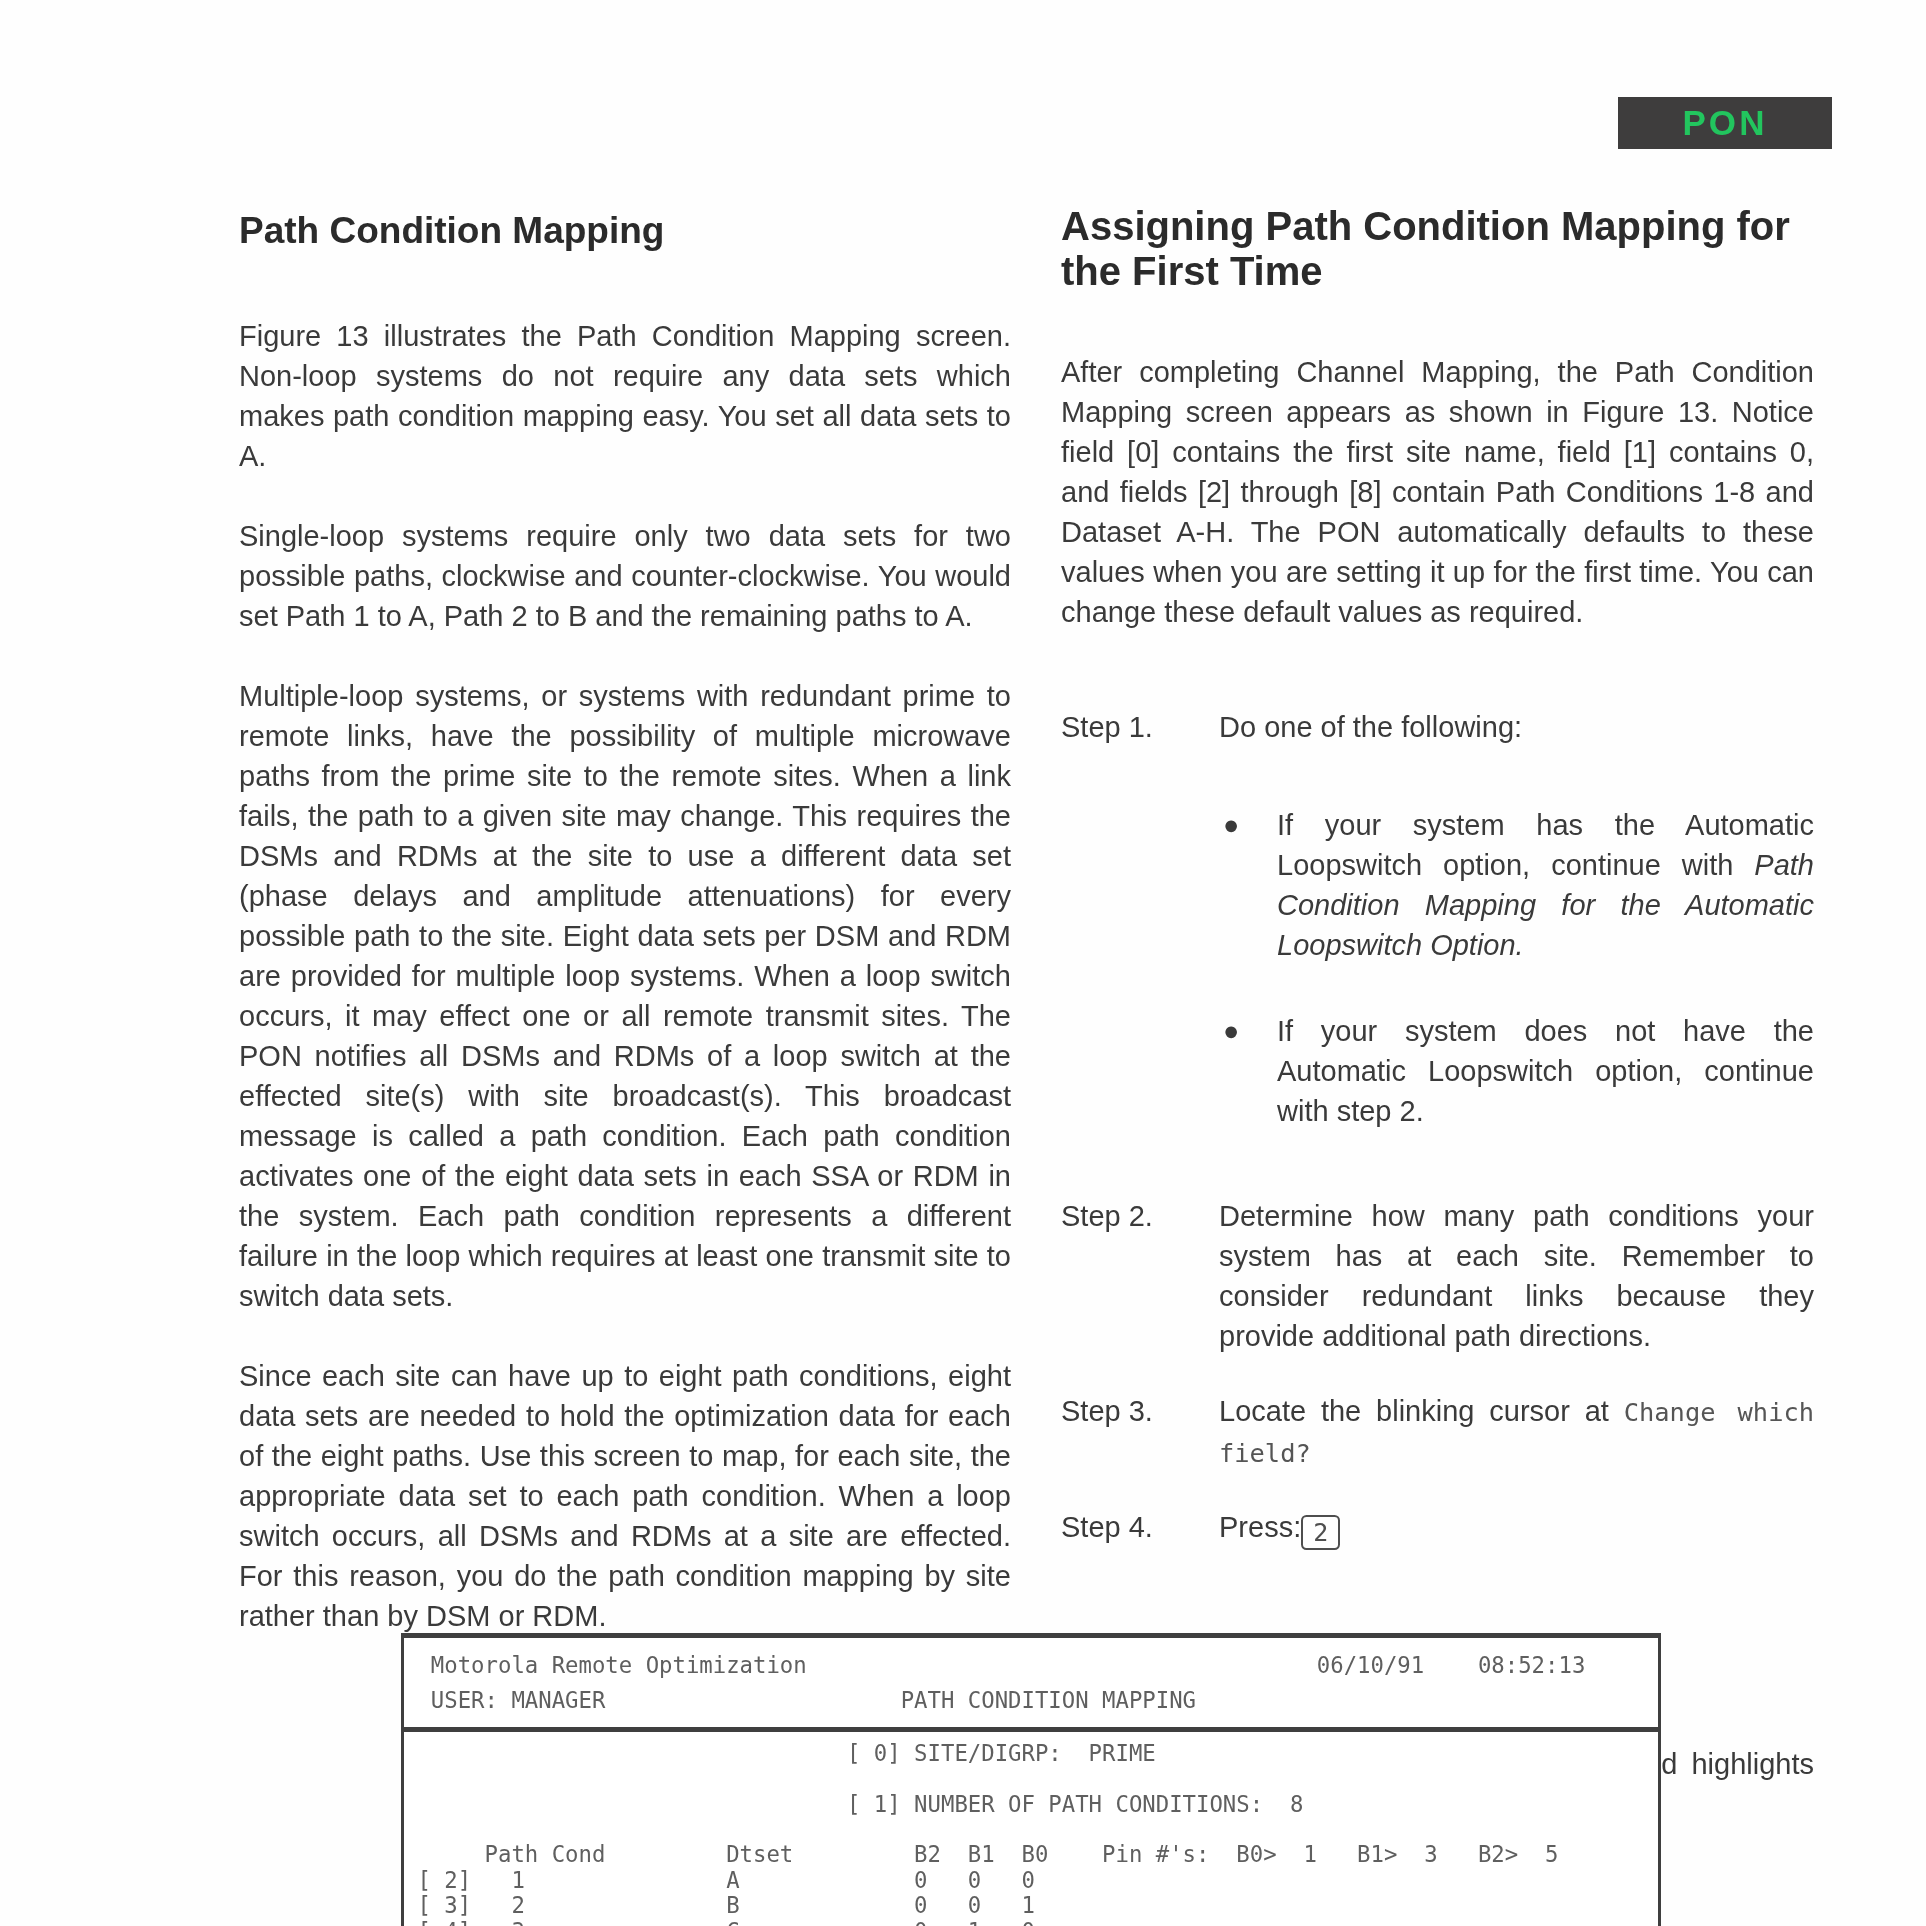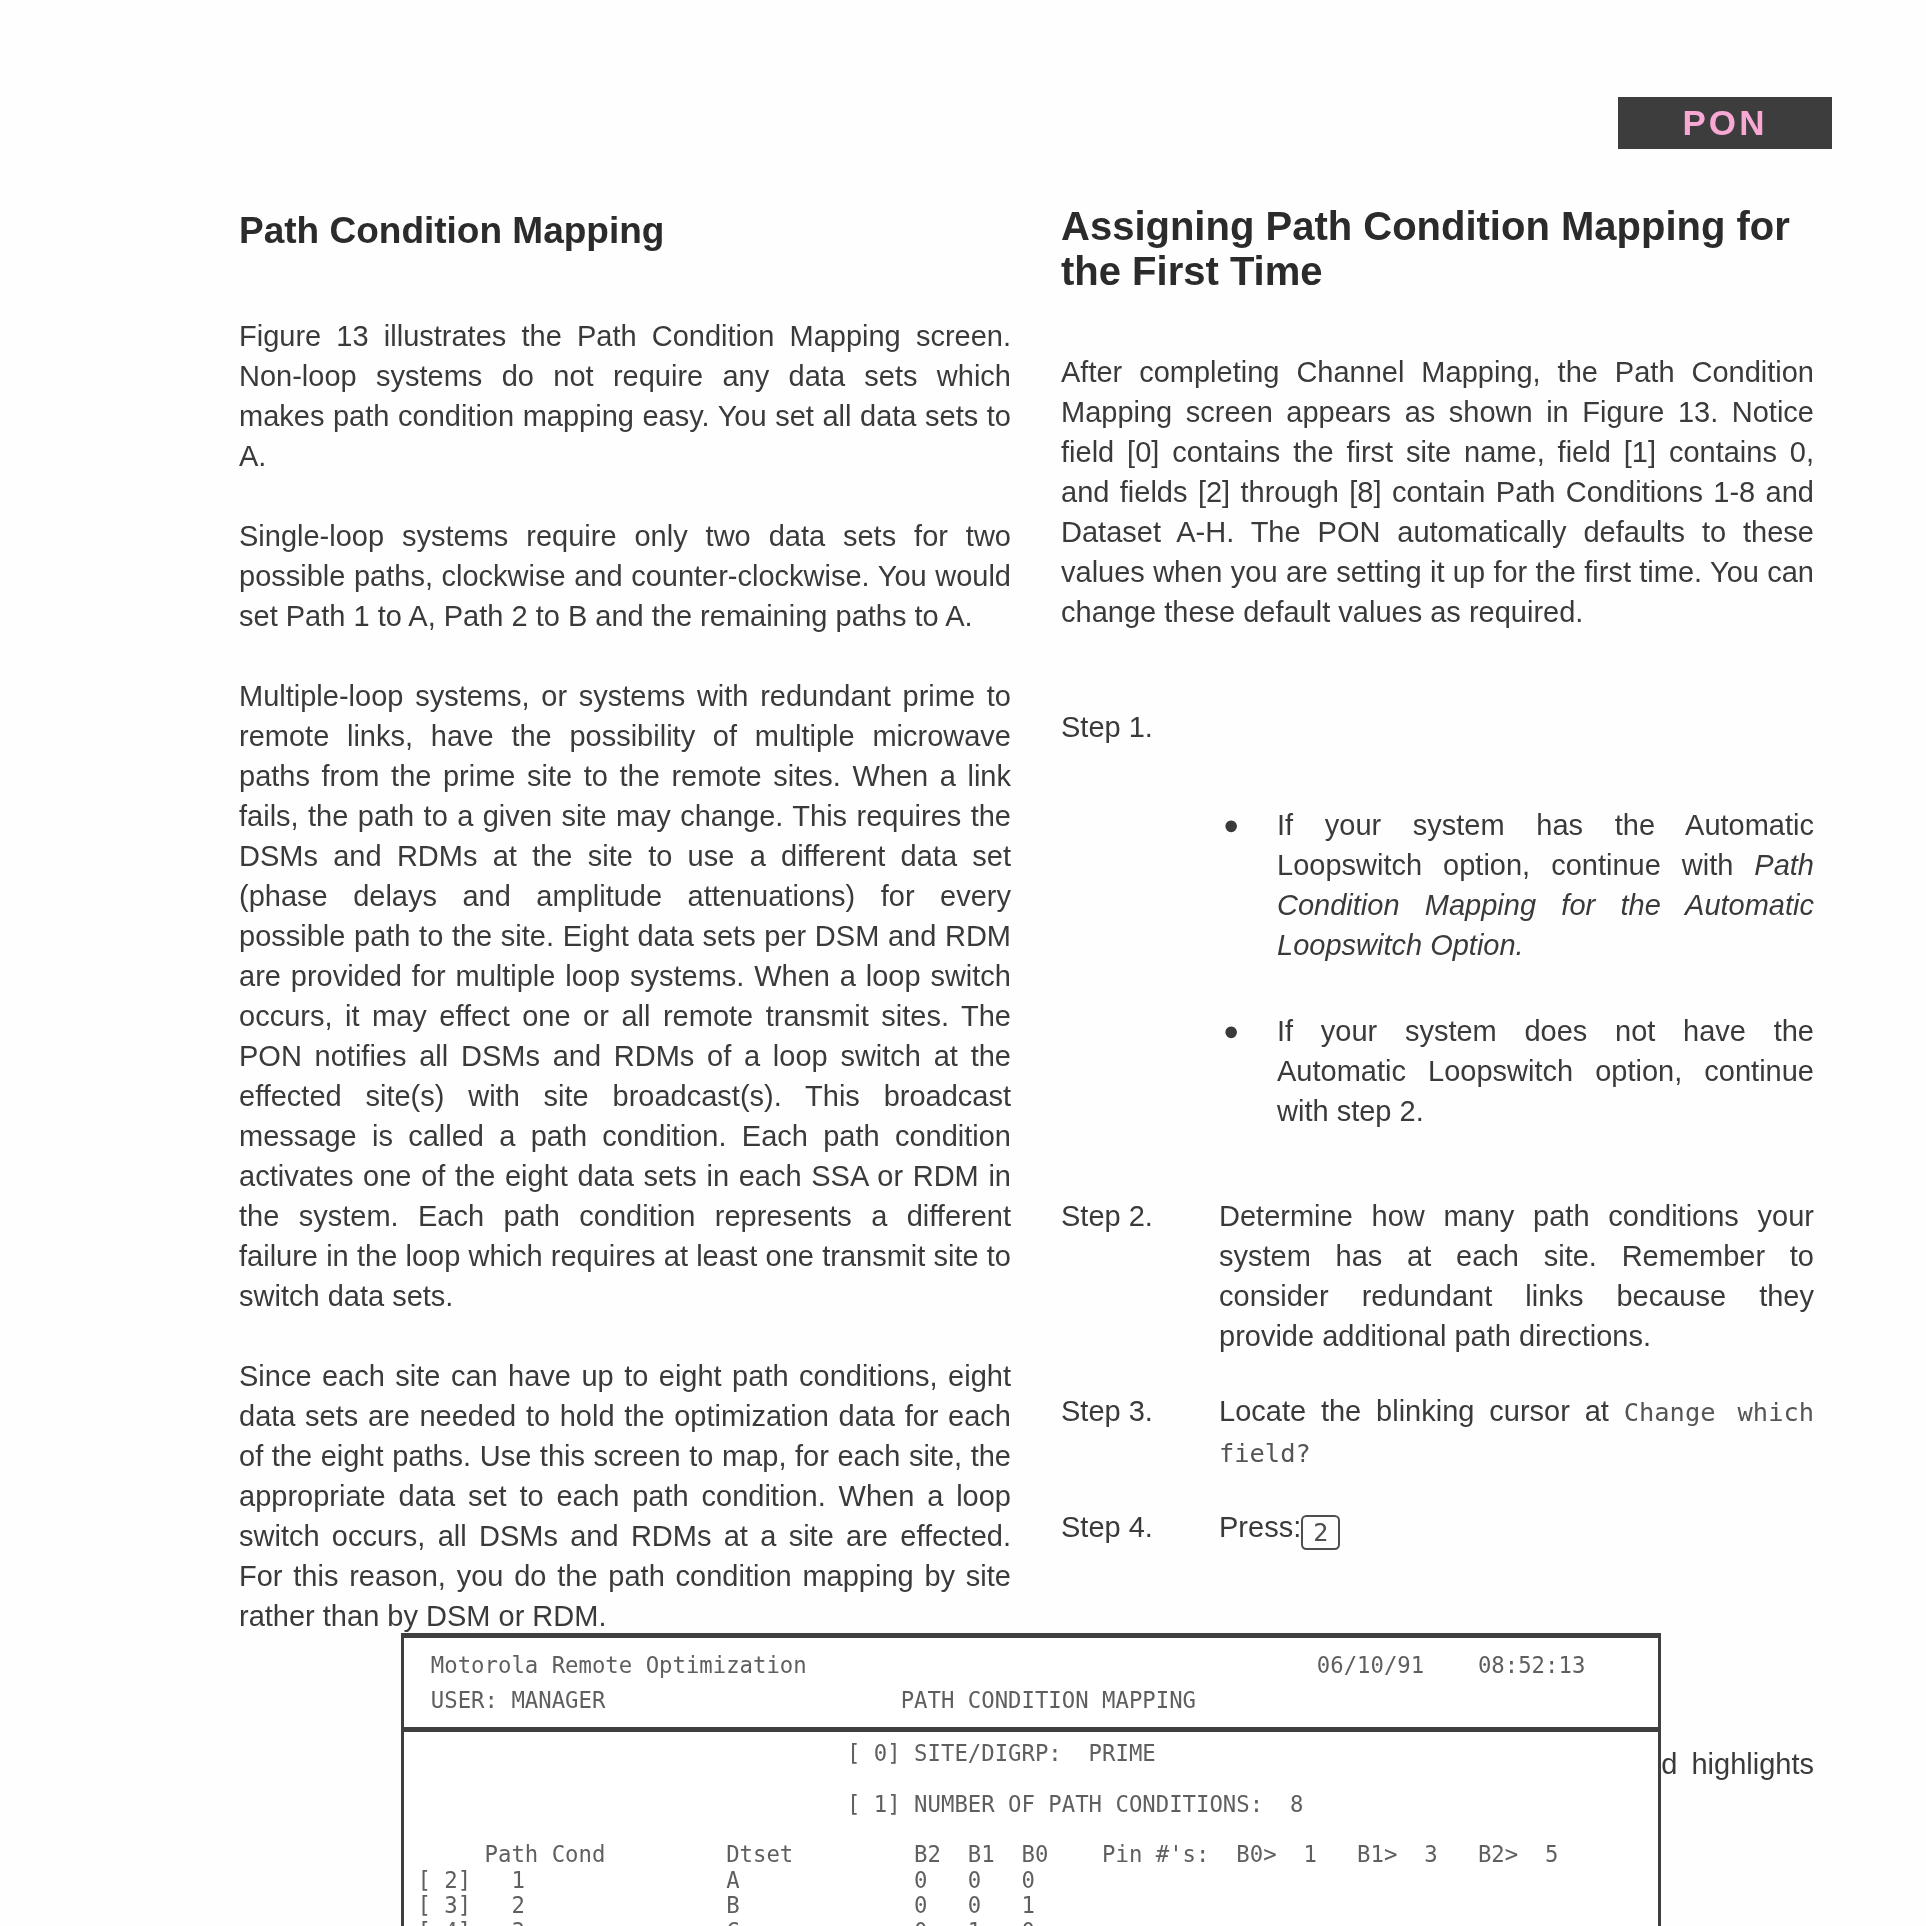--- a/index.html
+++ b/index.html
@@ -7,7 +7,7 @@
         font-family:"Liberation Sans",sans-serif;color:#3a3a3a;}
   
   .pon-badge{position:absolute;left:1618px;top:97px;width:214px;height:52px;background:#3e3d3d;
-             color:#f9a8d4;font-weight:bold;font-size:35px;letter-spacing:3.1px;
+             color:#22c55e;font-weight:bold;font-size:35px;letter-spacing:3.1px;
              display:flex;align-items:center;justify-content:center;}
   
   .col-left{position:absolute;left:239px;top:210px;width:772px;}

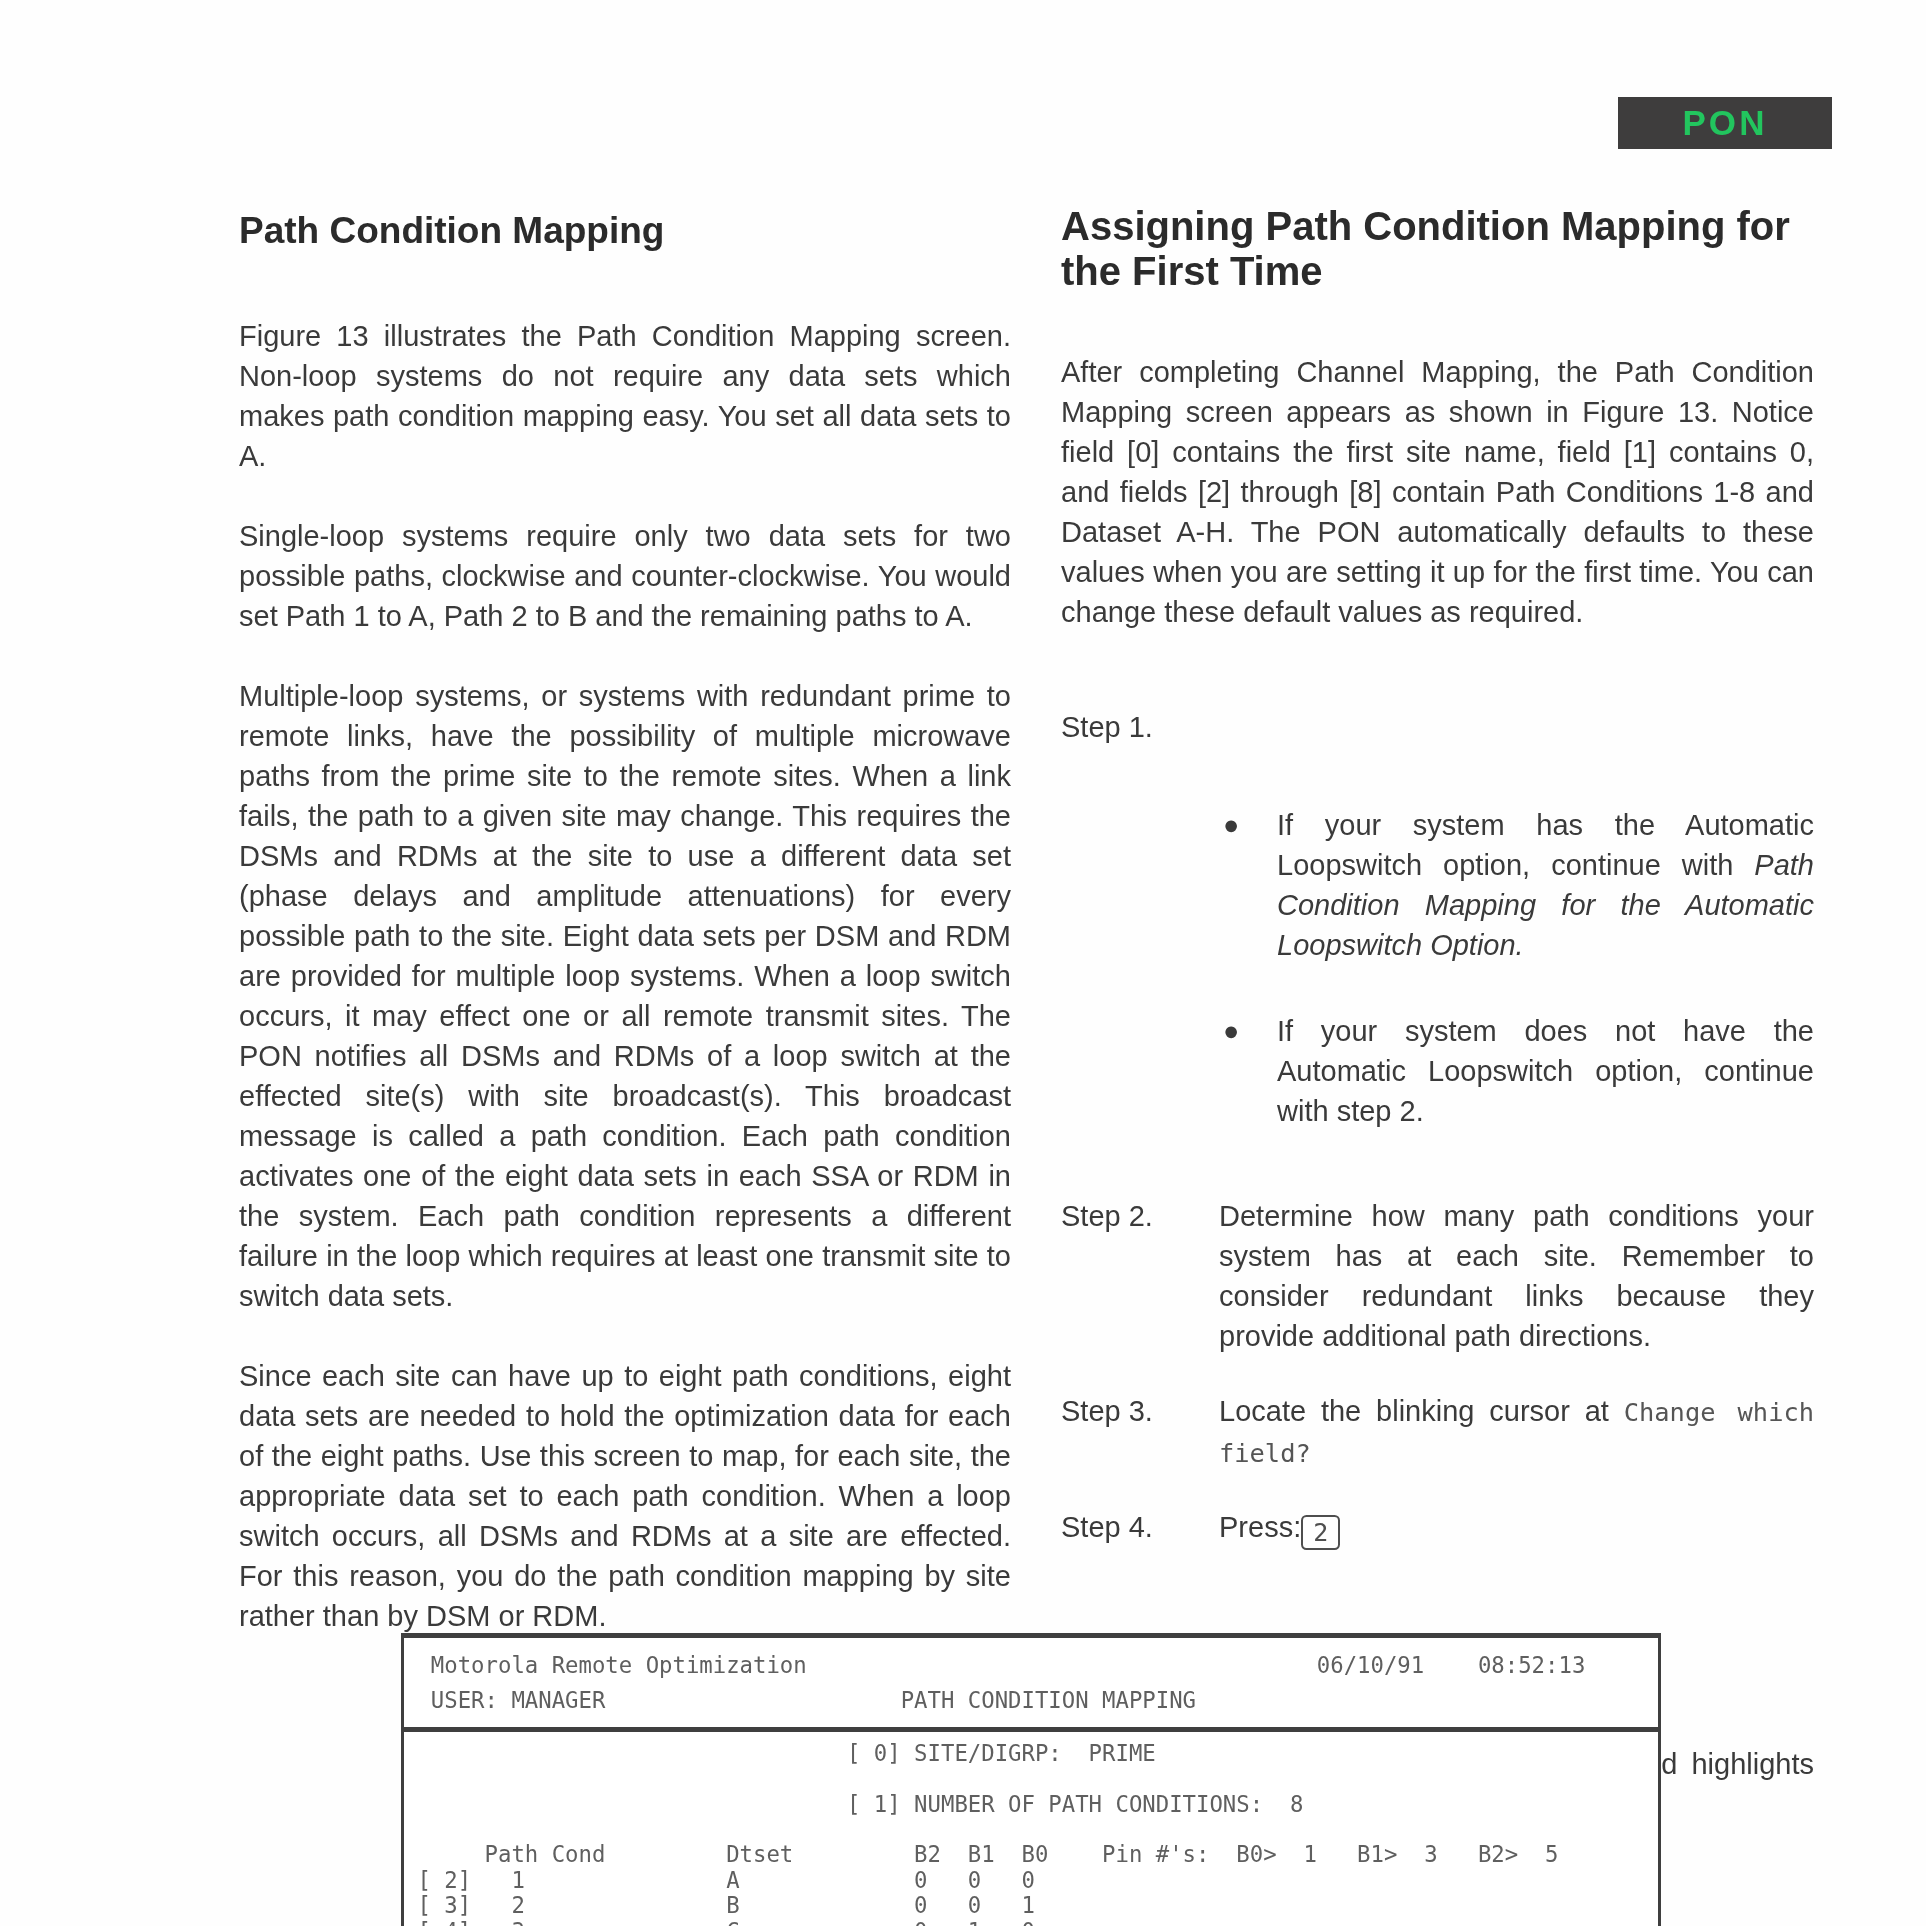--- a/index.html
+++ b/index.html
@@ -63,6 +63,7 @@
 
     <div class="step">
       <span class="step-label">Step 1.</span>
+      <span class="step-body">Do one of the following:</span>
     </div>
 
     <div class="bullets">

